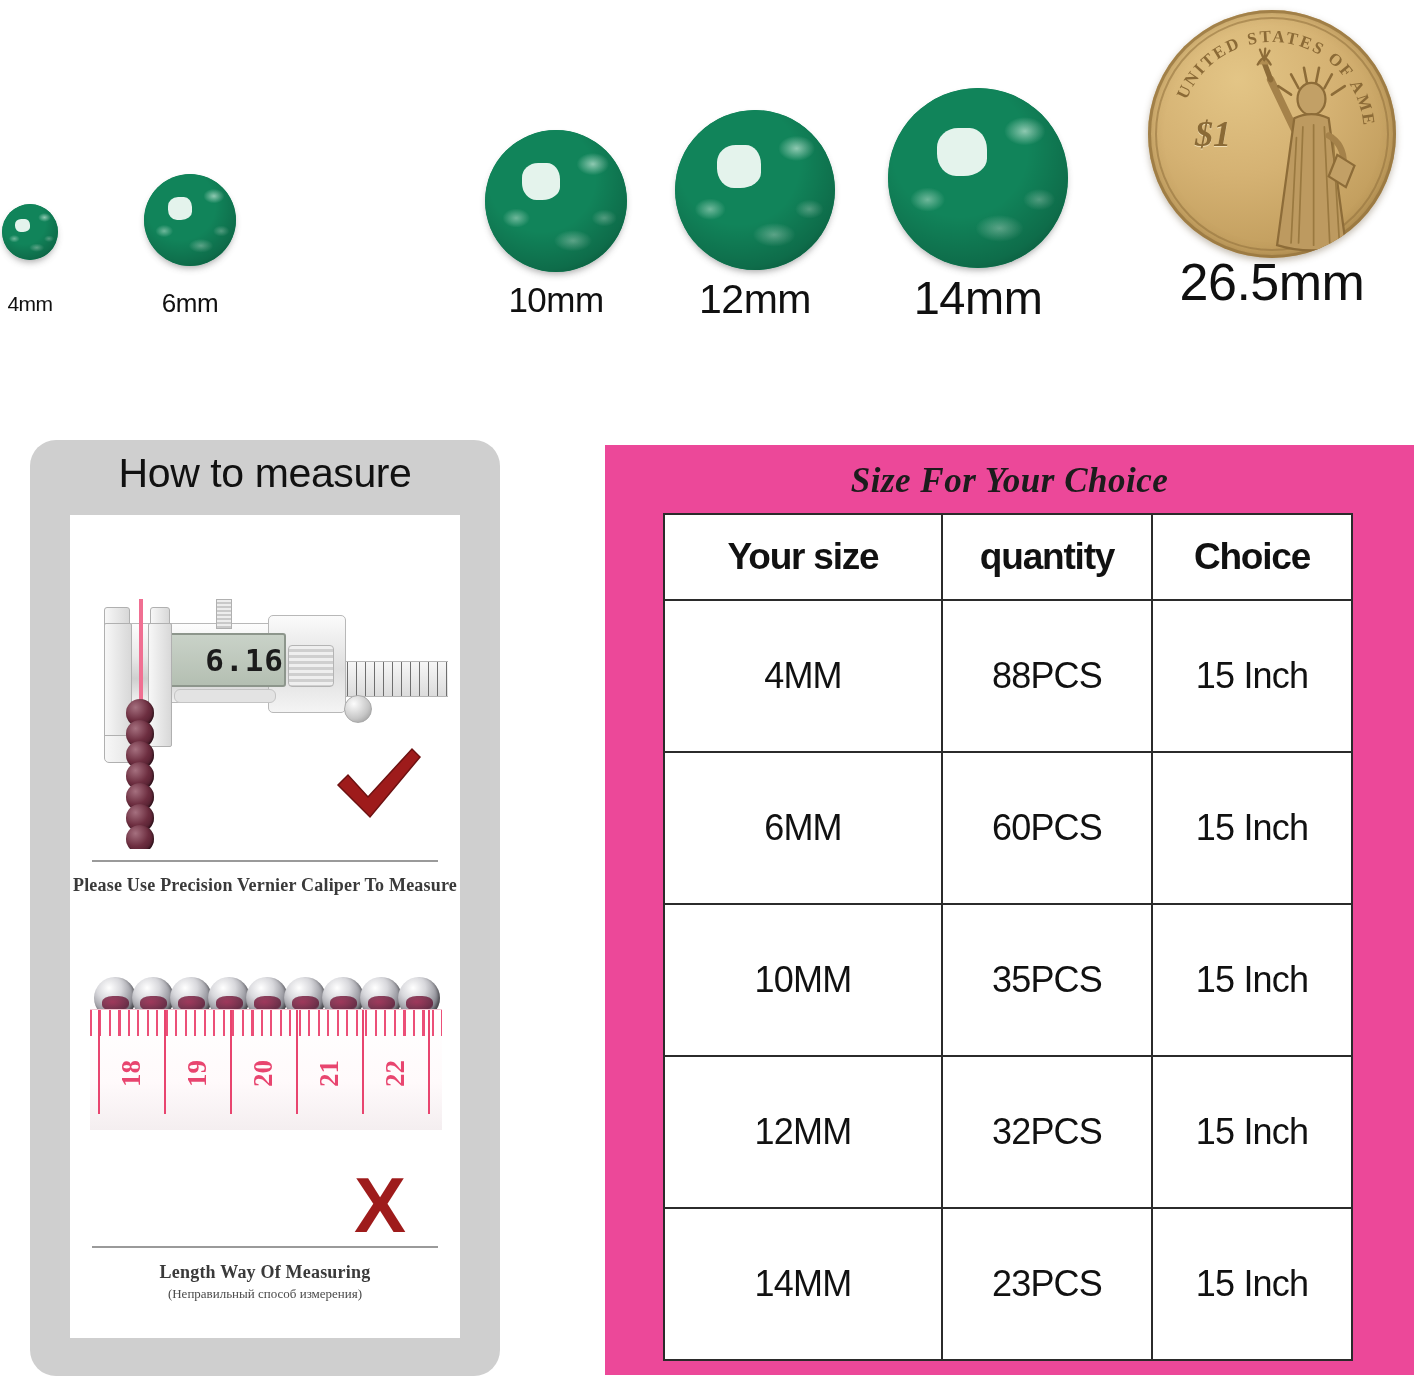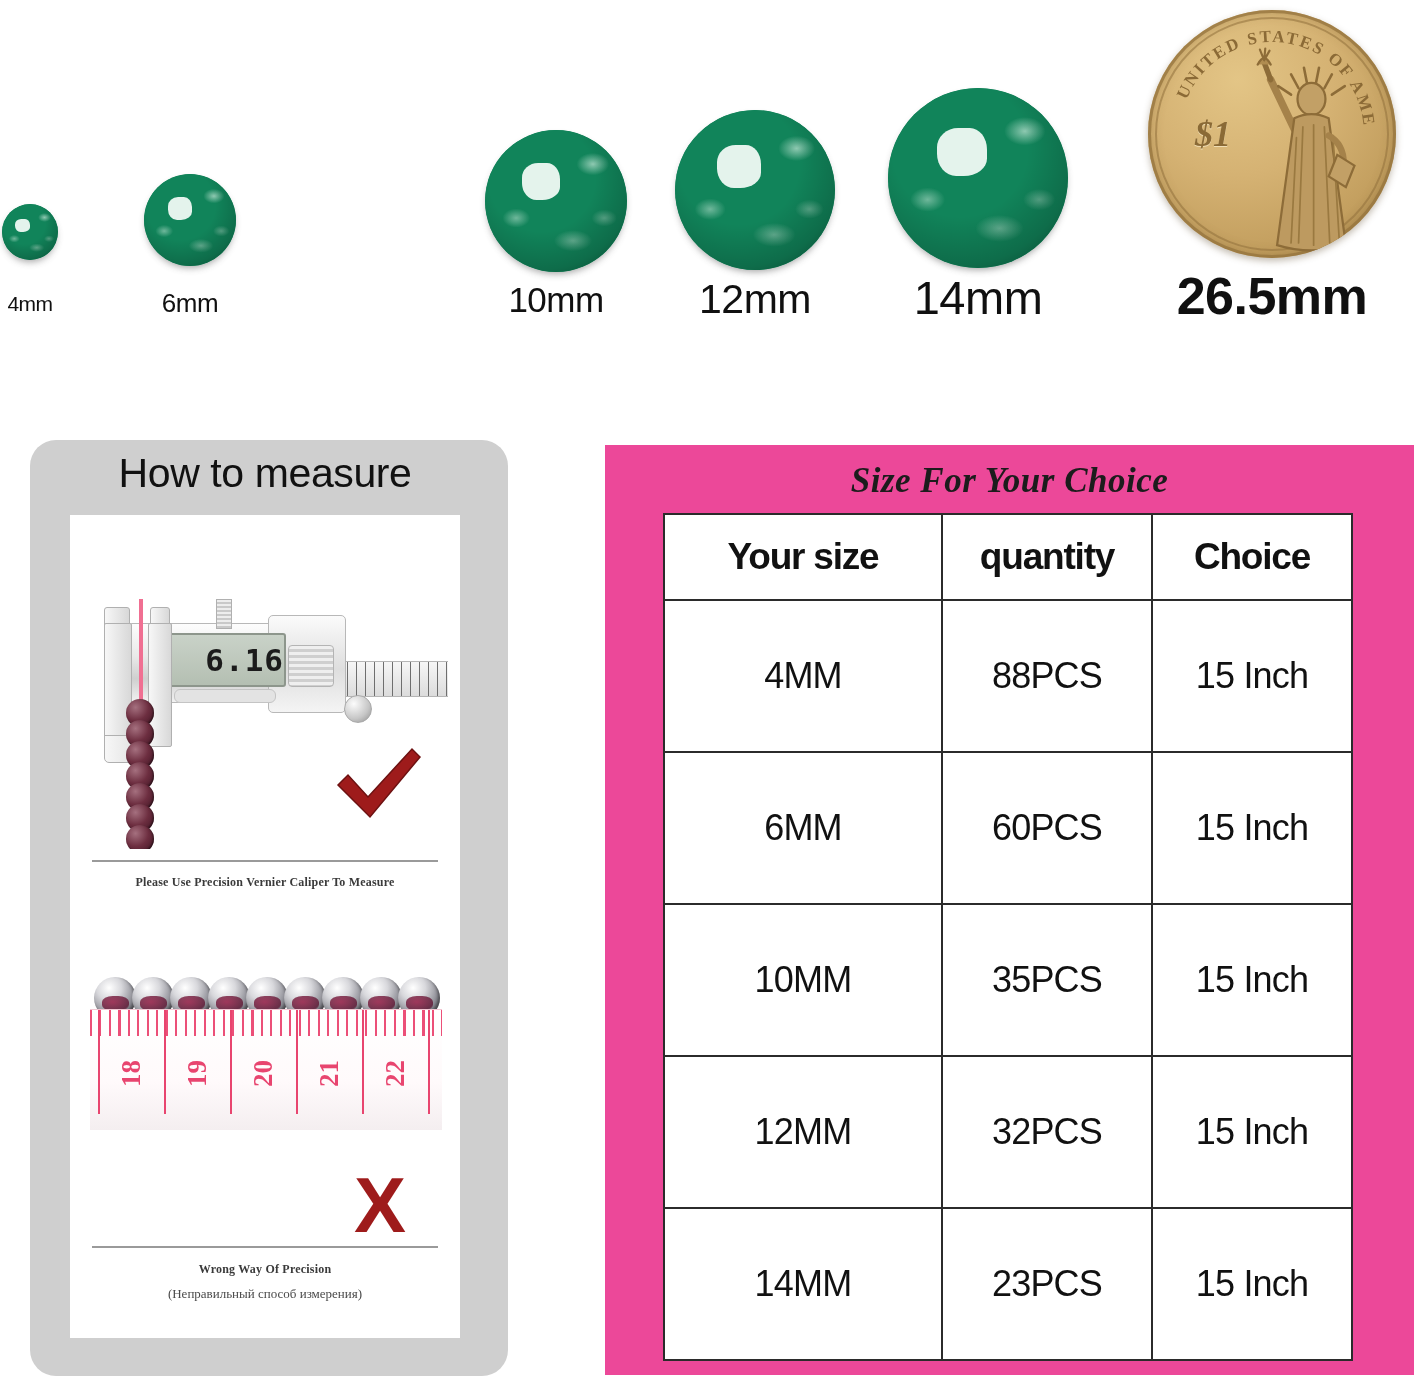--- a/index.html
+++ b/index.html
@@ -447,7 +447,7 @@
         </g>
       </svg>
     </div>
-    <div class="bead-label" style="top:266px; font-size:52px;font-weight:bold;">26.5mm</div>
+    <div class="bead-label" style="top:252px; font-size:52px;">26.5mm</div>
   </div>
 </div>
 

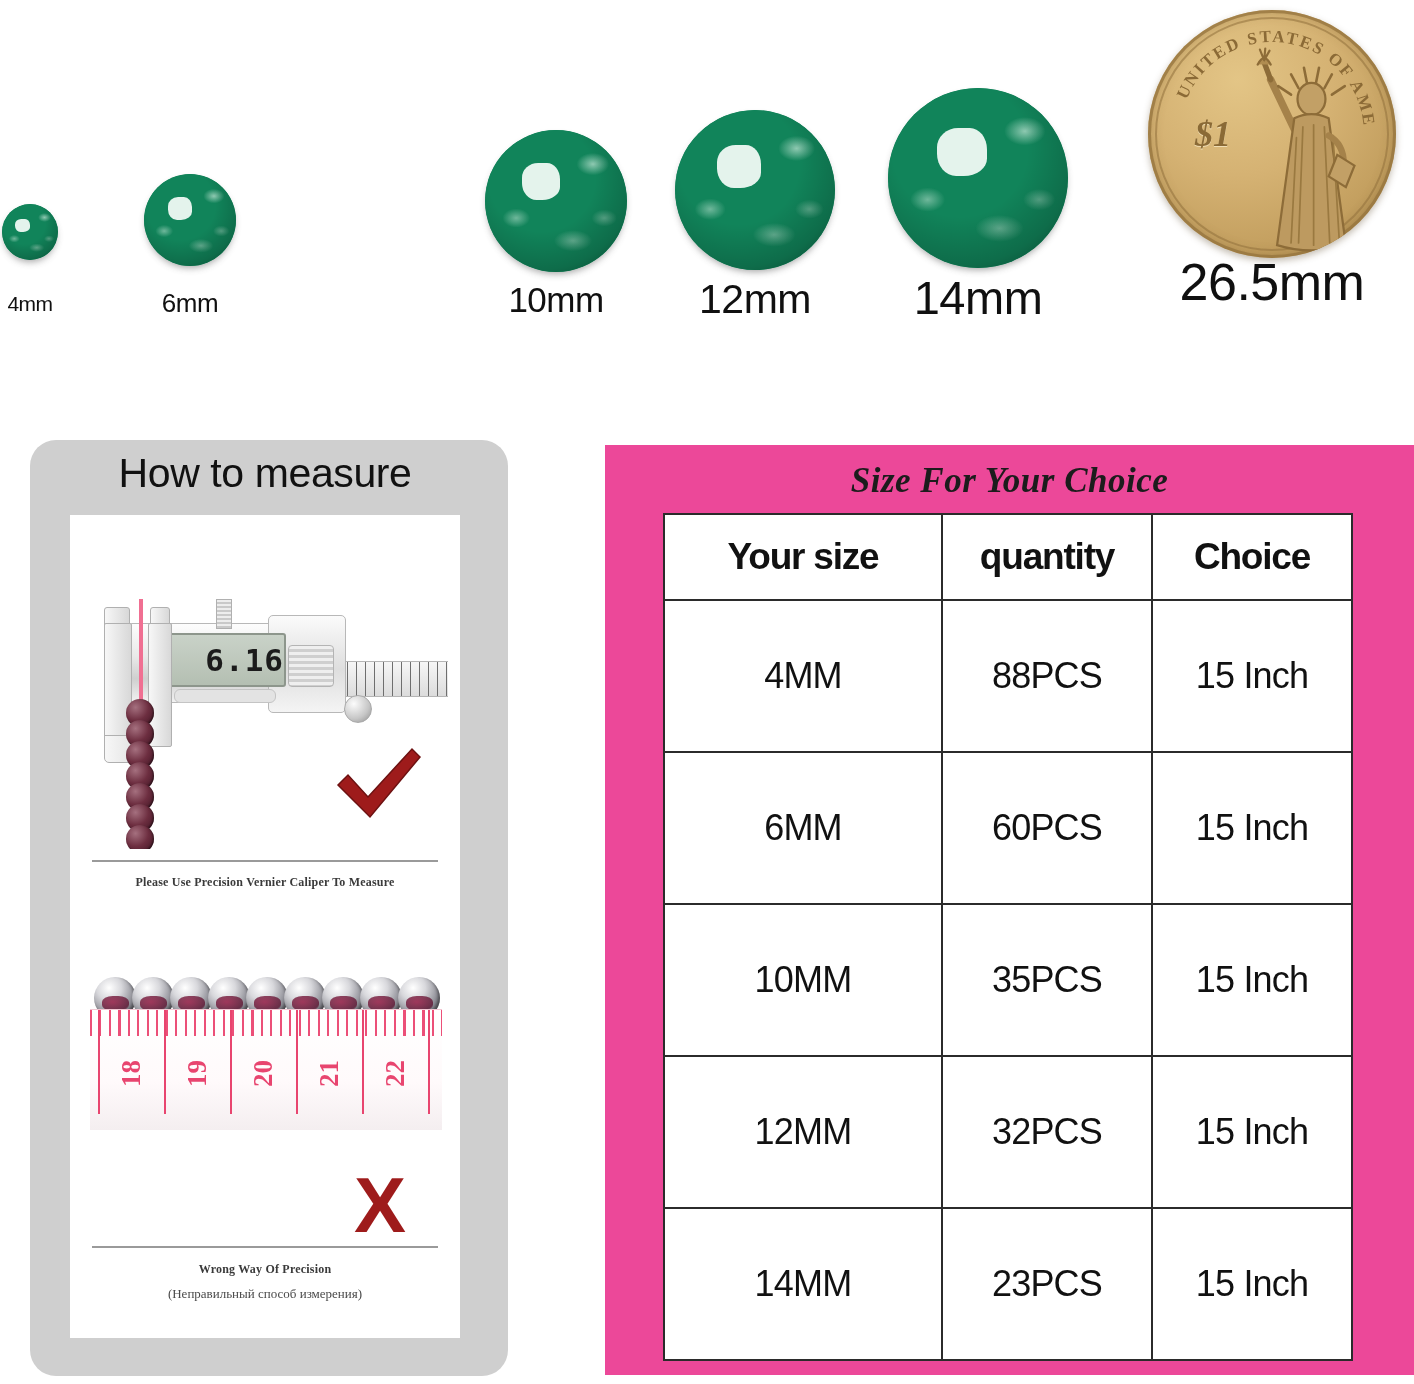--- a/index.html
+++ b/index.html
@@ -136,7 +136,6 @@
     height: 936px;
     background: #cfcfcf;
     border-radius: 26px;
-    padding-left: 8px;
   }
   #measure-title {
     position: absolute;

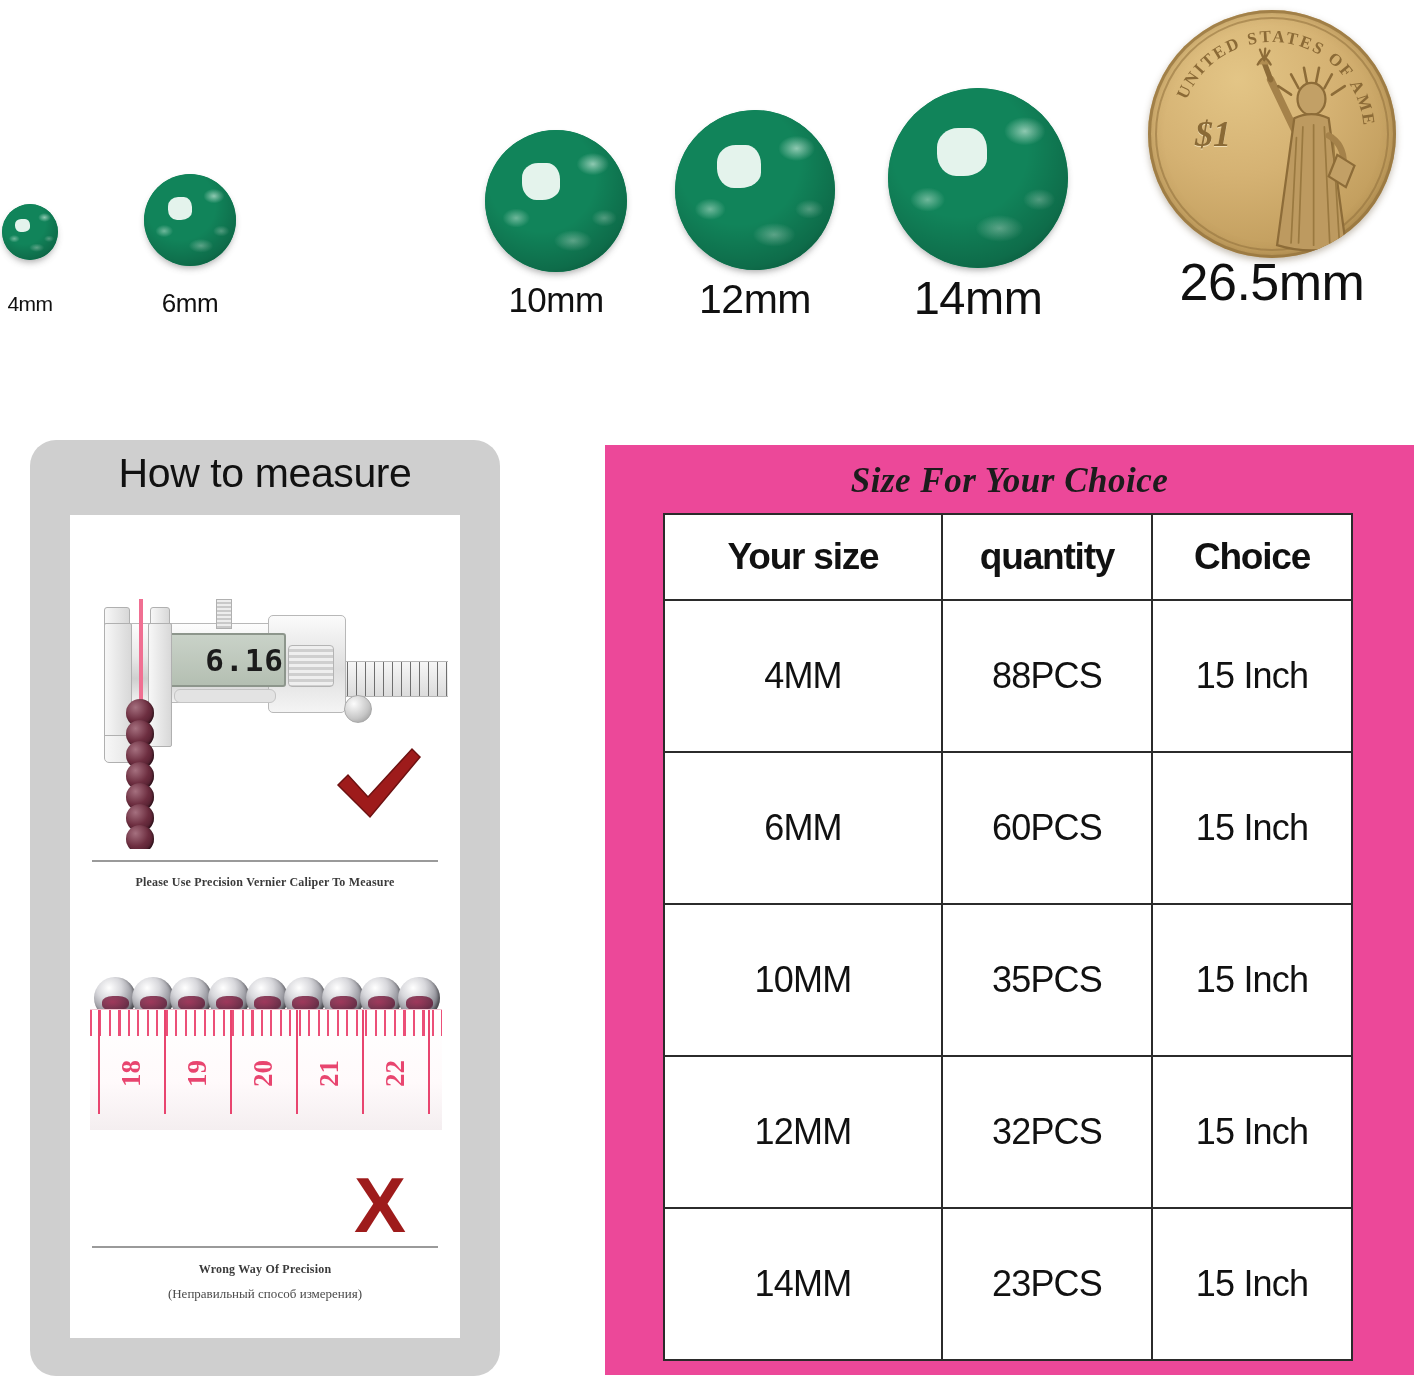--- a/index.html
+++ b/index.html
@@ -171,7 +171,7 @@
     font-family: "Liberation Serif", serif;
     font-weight: 700;
     color: #3a3a3a;
-    font-size: 12px;
+    font-size: 18px;
     letter-spacing: 0.2px;
   }
   .cap-ru {

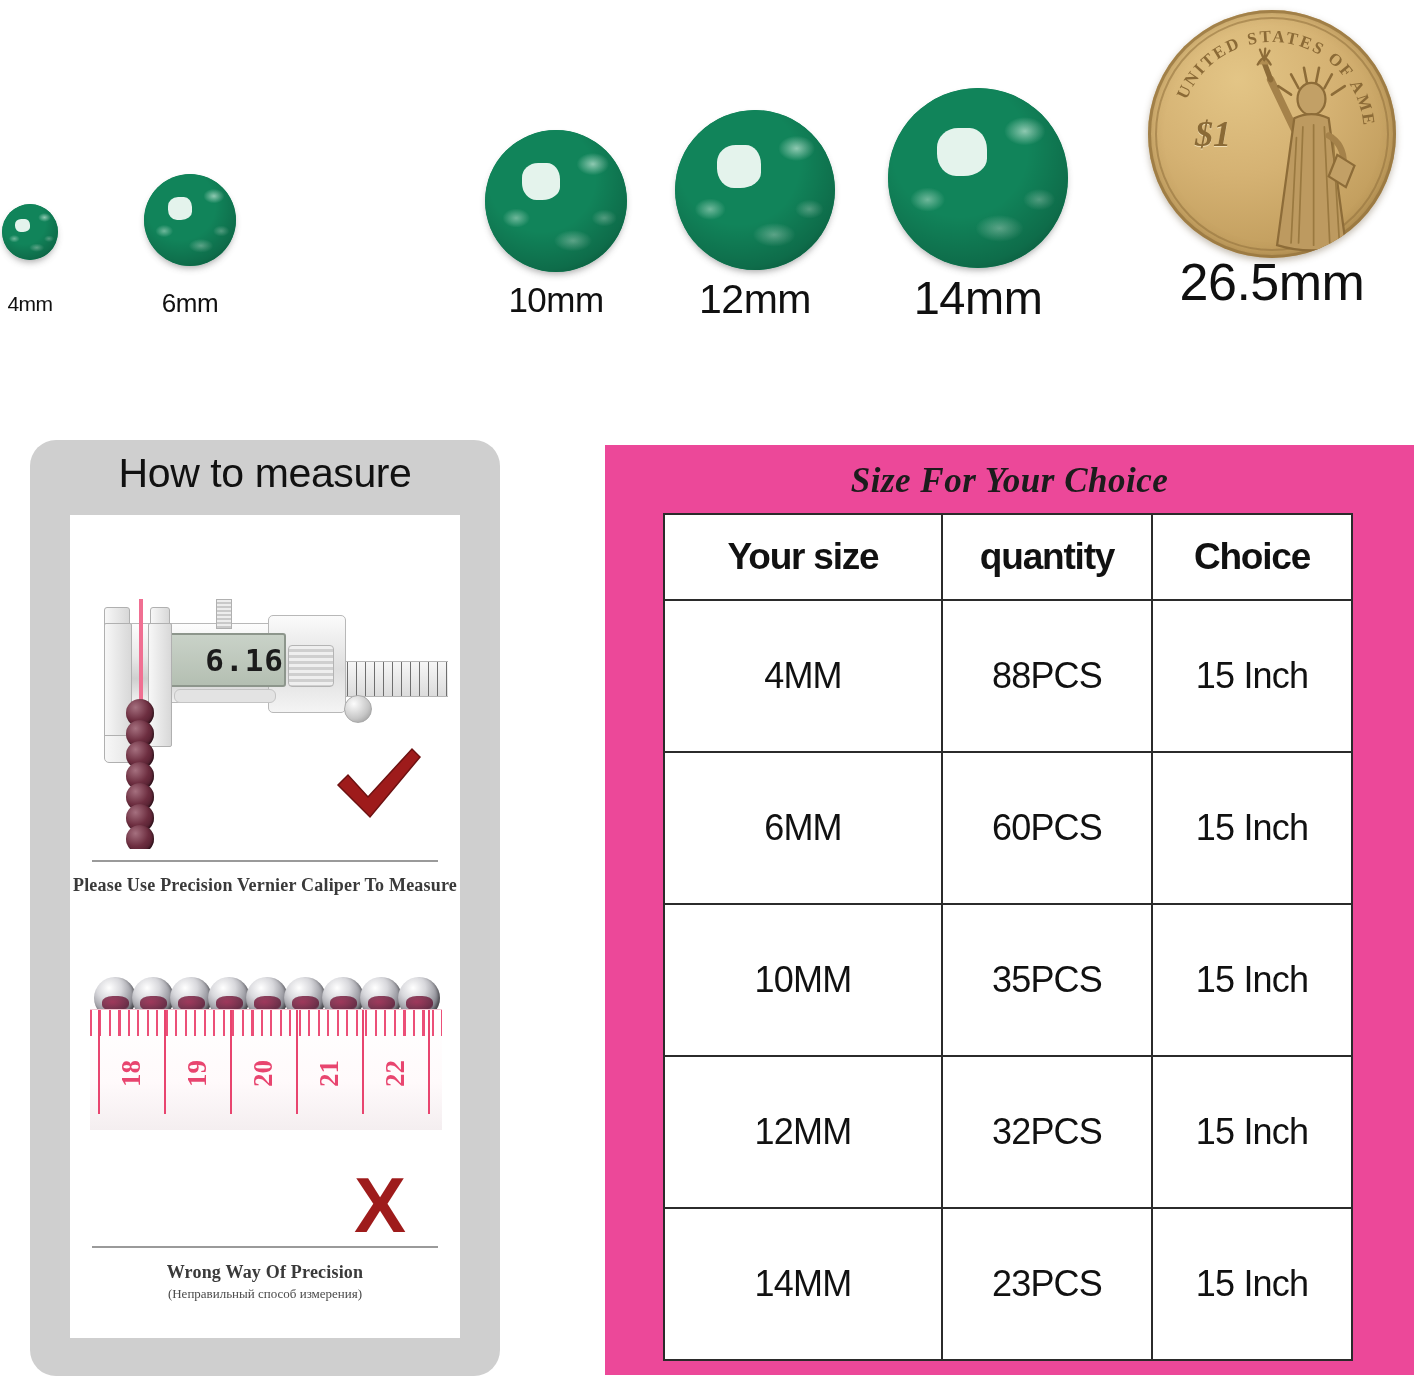--- a/index.html
+++ b/index.html
@@ -537,7 +537,7 @@
     <div class="x-mark" style="left:284px; top:236px; font-size:78px;">X</div>
 
     <div class="hairline" style="left:22px; top:316px; width:346px;"></div>
-    <div class="cap-en" style="top:332px;">Wrong Way Of Precision</div>
+    <div class="cap-en" style="top:332px;">Length Way Of Measuring</div>
     <div class="cap-ru" style="top:356px;">(Неправильный способ измерения)</div>
   </div>
 </div>

